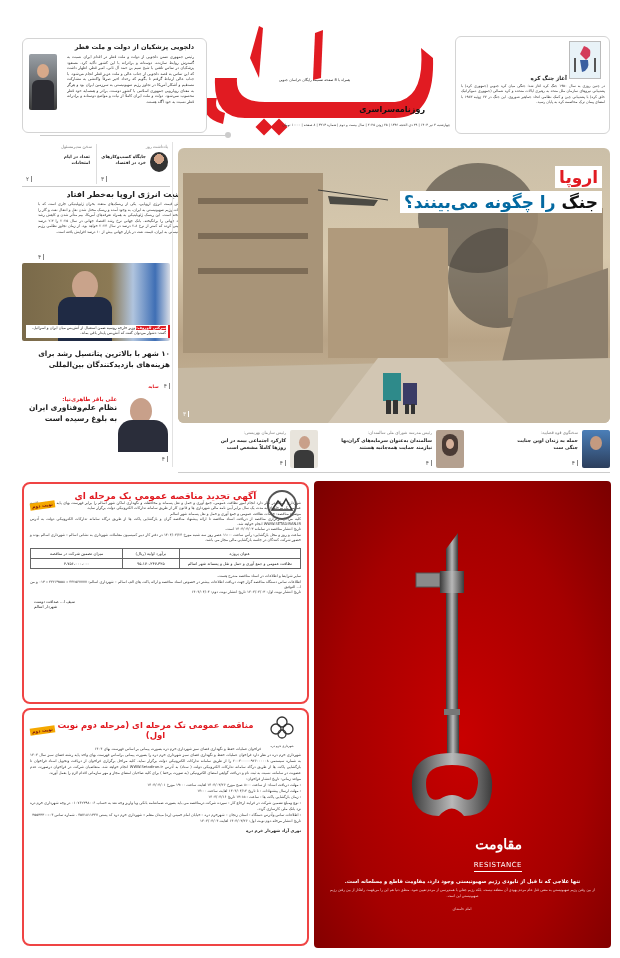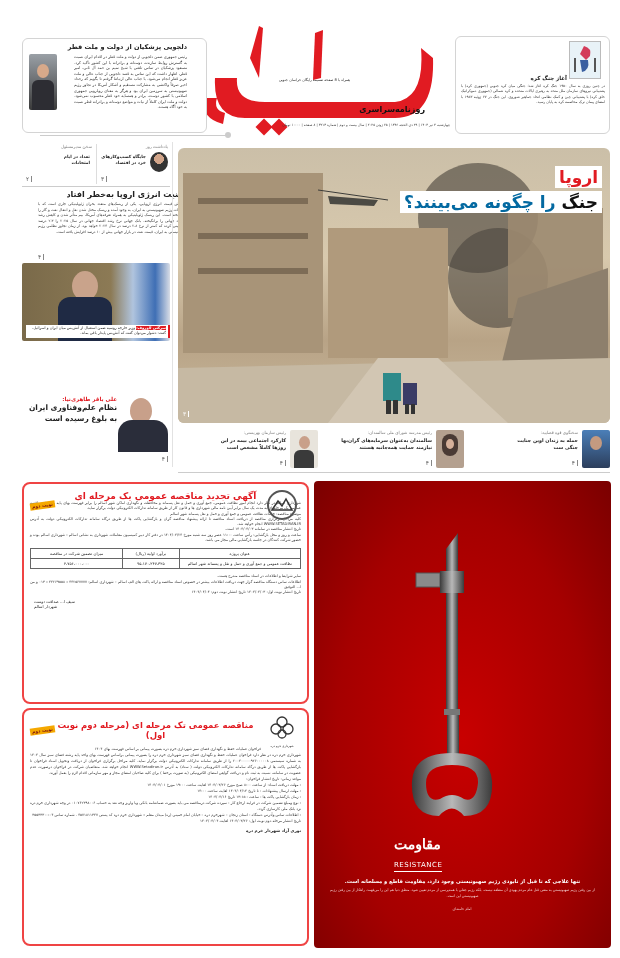--- a/index.html
+++ b/index.html
@@ -38,7 +38,7 @@
 <div class="abs rule" style="left:40px;top:135px;width:190px;"></div>
 <div class="abs" style="left:225px;top:132px;width:6px;height:6px;border-radius:50%;background:#ccc"></div>
 
-<div class="abs box" style="left:22px;top:38px;width:185px;height:95px;padding:4px 19px;">
+<div class="abs box" style="left:22px;top:38px;width:185px;height:95px;padding:4px 12px;">
   <div class="bold" style="font-size:6.5px;text-align:right;margin-bottom:3px">دلجویی پزشکیان از دولت و ملت قطر</div>
   <div class="abs photo" style="left:6px;top:15px;width:28px;height:56px;background:linear-gradient(#9aa0a6,#3a3a3a)">
     <div style="position:absolute;left:8px;top:10px;width:12px;height:14px;border-radius:50%;background:#d7a98a"></div>

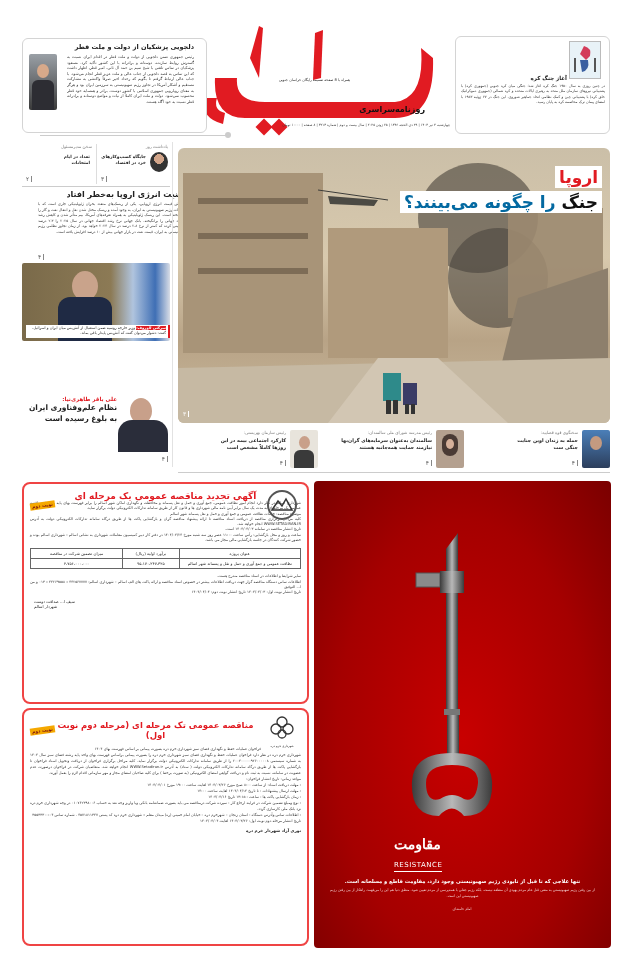--- a/index.html
+++ b/index.html
@@ -90,6 +90,13 @@
     <span>وزیر خارجه روسیه ضمن استقبال از آتش‌بس میان ایران و اسرائیل، گفت: دشوار می‌توان گفت که آتش‌بس پایدار باقی بماند.</span>
   </div>
 
+  <div class="abs" style="left:0;top:208px;width:148px">
+    <div class="bold" style="font-size:7.2px;line-height:11px;text-align:right">۱۰ شهر با بالاترین پتانسیل رشد برای هزینه‌های بازدیدکنندگان بین‌المللی</div>
+    <div style="text-align:right;margin-top:3px">
+      <span class="pg">۴</span>
+      <span style="color:#e11b22;font-size:4.5px;font-weight:bold">سایه</span>
+    </div>
+  </div>
 
   <div class="abs photo" style="left:92px;top:252px;width:56px;height:60px;background:#fff">
     <div style="position:absolute;left:16px;top:6px;width:22px;height:26px;border-radius:50%;background:#c8a08a"></div>

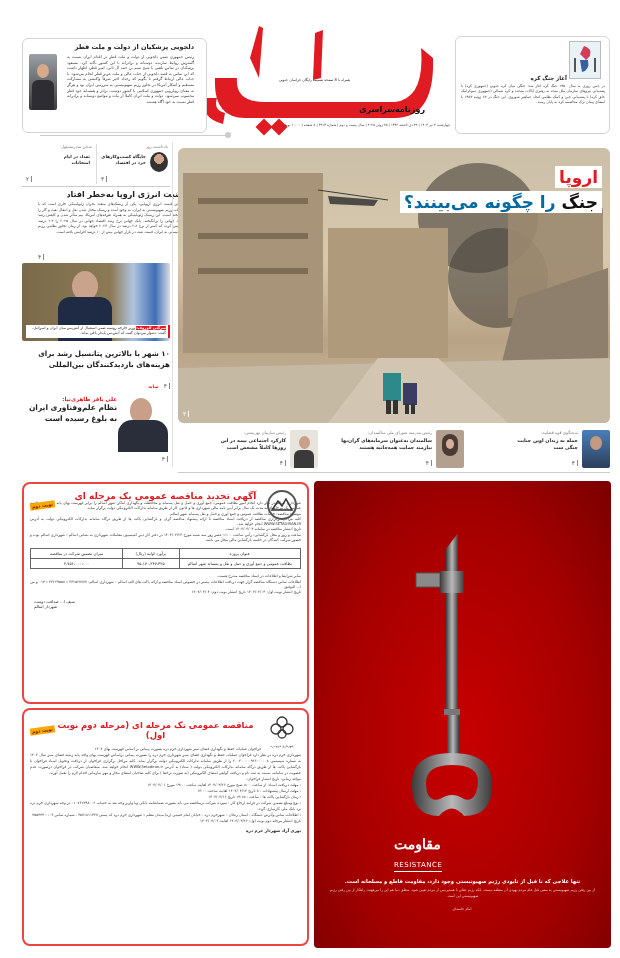--- a/index.html
+++ b/index.html
@@ -253,7 +253,7 @@
     <rect x="133" y="234" width="12" height="40" fill="url(#metal)"></rect>
     <path d="M138 272 Q100 272 98 300 Q96 335 125 335 Q138 320 150 335 Q180 335 178 300 Q176 272 138 272Z M138 284 Q165 284 164 302 Q162 322 150 318 Q138 310 126 318 Q112 322 112 302 Q112 284 138 284Z" fill="url(#metal)" fill-rule="evenodd"></path>
   </svg>
-  <div class="abs" style="left:80px;top:355px;width:100px;text-align:left;color:#fff">
+  <div class="abs" style="left:108px;top:355px;width:100px;text-align:right;color:#fff">
     <div style="font-family:'DejaVu Serif',serif;font-size:14px;font-weight:bold">مقاومت</div>
     <div style="font-size:7px;letter-spacing:0.5px;border-bottom:1px solid #fff;display:inline-block;padding-bottom:2px">RESISTANCE</div>
   </div>

